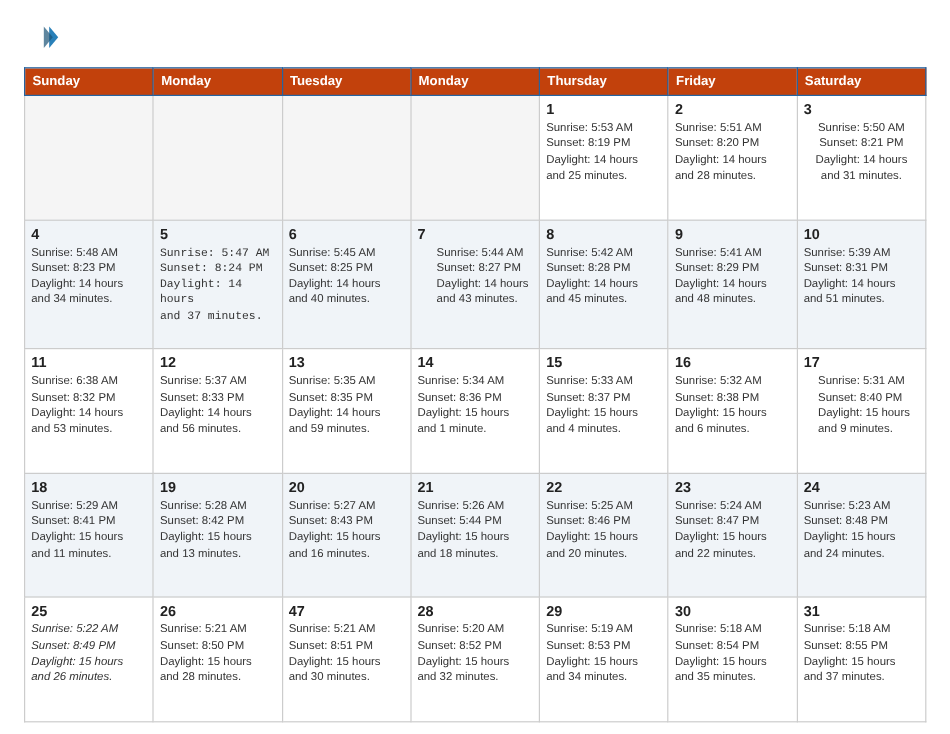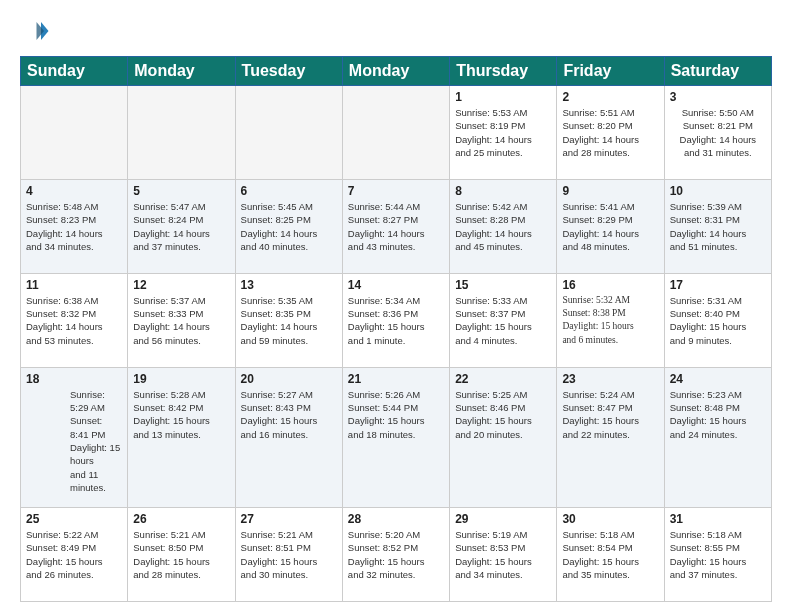--- a/index.html
+++ b/index.html
@@ -61,9 +61,9 @@
       table-layout: fixed;
     }
     .calendar th {
-      background: #0f766e;
+      background: #c2410c;
       color: #fff;
-      font-size: 16px;
+      font-size: 11px;
       font-weight: bold;
       text-align: left;
       padding: 5px 6px;

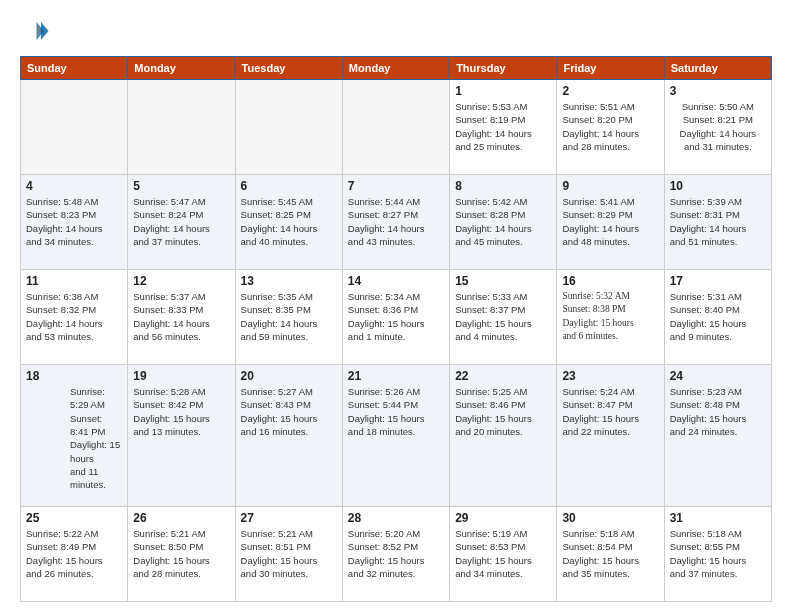--- a/index.html
+++ b/index.html
@@ -168,7 +168,7 @@
           </td>
           <td>
             <span class="day-number">5</span>
-            <div class="day-info" style="white-space: pre-line;">Sunrise: 5:47 AM
+            <div class="day-info" style="white-space: pre-line; font-family: Liberation Mono, monospace;">Sunrise: 5:47 AM
 Sunset: 8:24 PM
 Daylight: 14 hours
 and 37 minutes.</div>

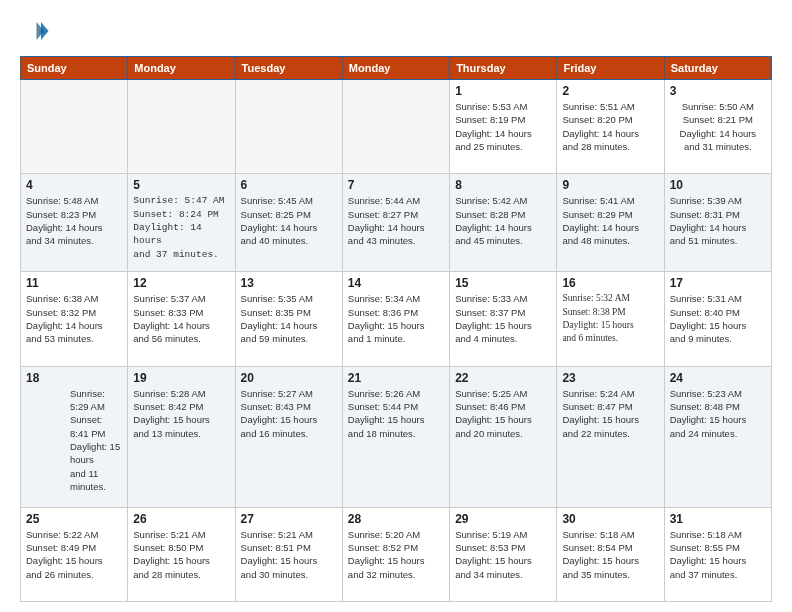--- a/index.html
+++ b/index.html
@@ -182,7 +182,7 @@
           </td>
           <td>
             <span class="day-number">7</span>
-            <div class="day-info" style="white-space: pre-line;">Sunrise: 5:44 AM
+            <div class="day-info" style="white-space: pre-line; margin-left: 16px;">Sunrise: 5:44 AM
 Sunset: 8:27 PM
 Daylight: 14 hours
 and 43 minutes.</div>

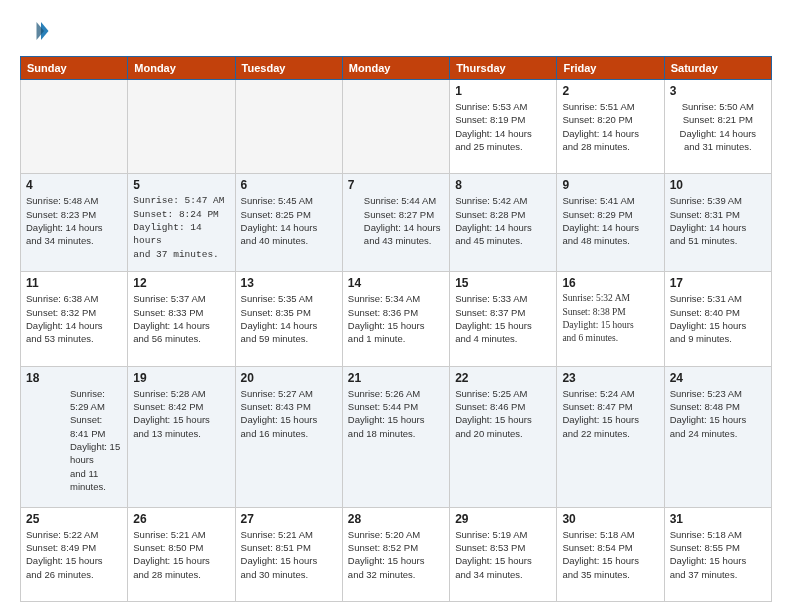--- a/index.html
+++ b/index.html
@@ -247,7 +247,7 @@
           </td>
           <td>
             <span class="day-number">16</span>
-            <div class="day-info" style="white-space: pre-line; font-family: Liberation Serif, serif;">Sunrise: 5:32 AM
+            <div class="day-info" style="white-space: pre-line;">Sunrise: 5:32 AM
 Sunset: 8:38 PM
 Daylight: 15 hours
 and 6 minutes.</div>

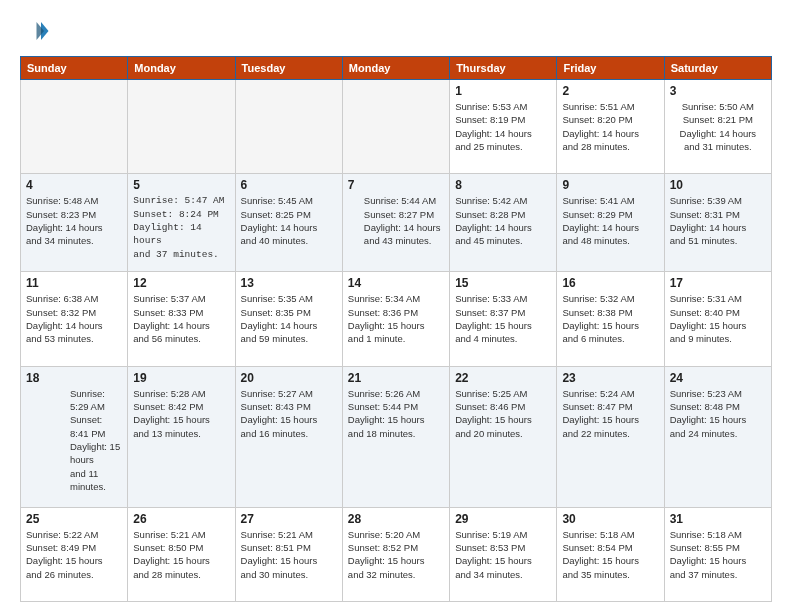--- a/index.html
+++ b/index.html
@@ -254,7 +254,7 @@
           </td>
           <td>
             <span class="day-number">17</span>
-            <div class="day-info" style="white-space: pre-line;">Sunrise: 5:31 AM
+            <div class="day-info" style="white-space: pre-line; margin-left: 12px;">Sunrise: 5:31 AM
 Sunset: 8:40 PM
 Daylight: 15 hours
 and 9 minutes.</div>

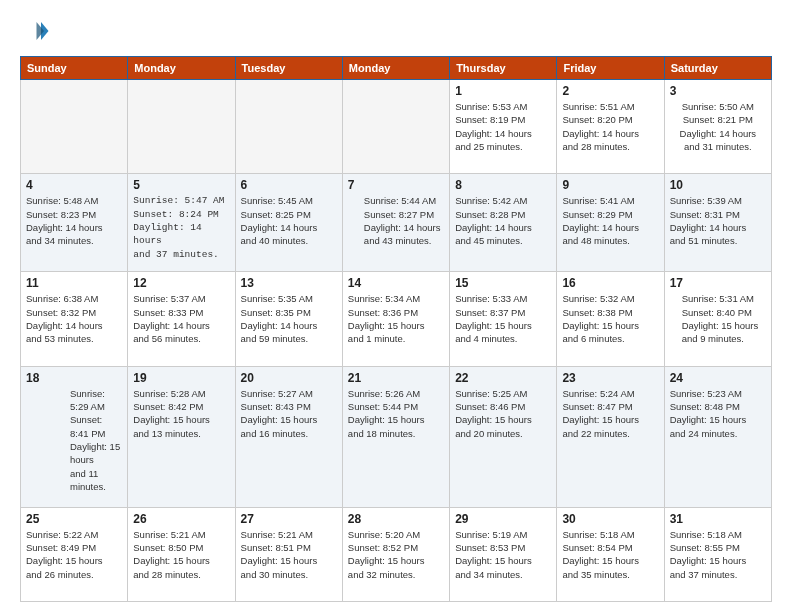--- a/index.html
+++ b/index.html
@@ -263,7 +263,7 @@
         <tr class="row-alt">
           <td>
             <span class="day-number">18</span>
-            <div class="day-info" style="white-space: pre-line; margin-left: 44px;">Sunrise: 5:29 AM
+            <div class="day-info" style="white-space: pre-line;">Sunrise: 5:29 AM
 Sunset: 8:41 PM
 Daylight: 15 hours
 and 11 minutes.</div>

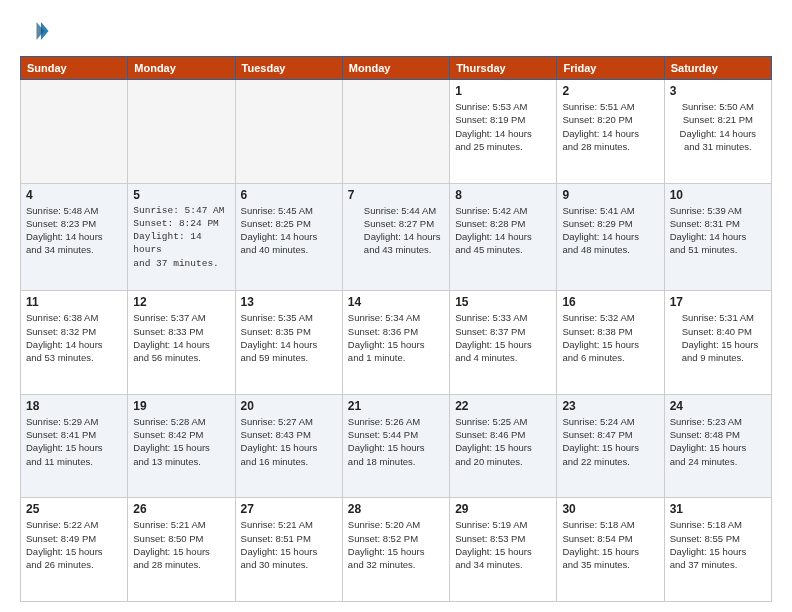--- a/index.html
+++ b/index.html
@@ -327,7 +327,7 @@
 and 28 minutes.</div>
           </td>
           <td>
-            <span class="day-number">27</span>
+            <span class="day-number">47</span>
             <div class="day-info" style="white-space: pre-line;">Sunrise: 5:21 AM
 Sunset: 8:51 PM
 Daylight: 15 hours

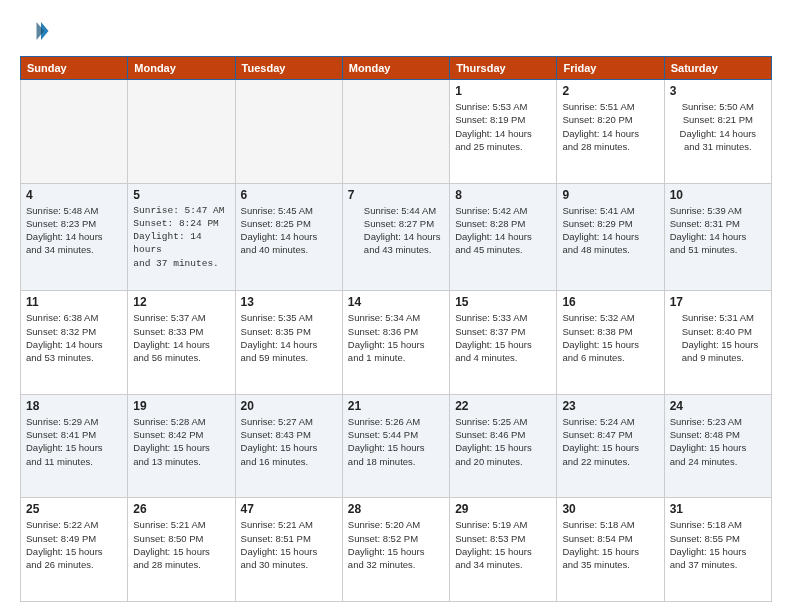--- a/index.html
+++ b/index.html
@@ -314,7 +314,7 @@
         <tr>
           <td>
             <span class="day-number">25</span>
-            <div class="day-info" style="white-space: pre-line;">Sunrise: 5:22 AM
+            <div class="day-info" style="white-space: pre-line; font-style: italic;">Sunrise: 5:22 AM
 Sunset: 8:49 PM
 Daylight: 15 hours
 and 26 minutes.</div>

